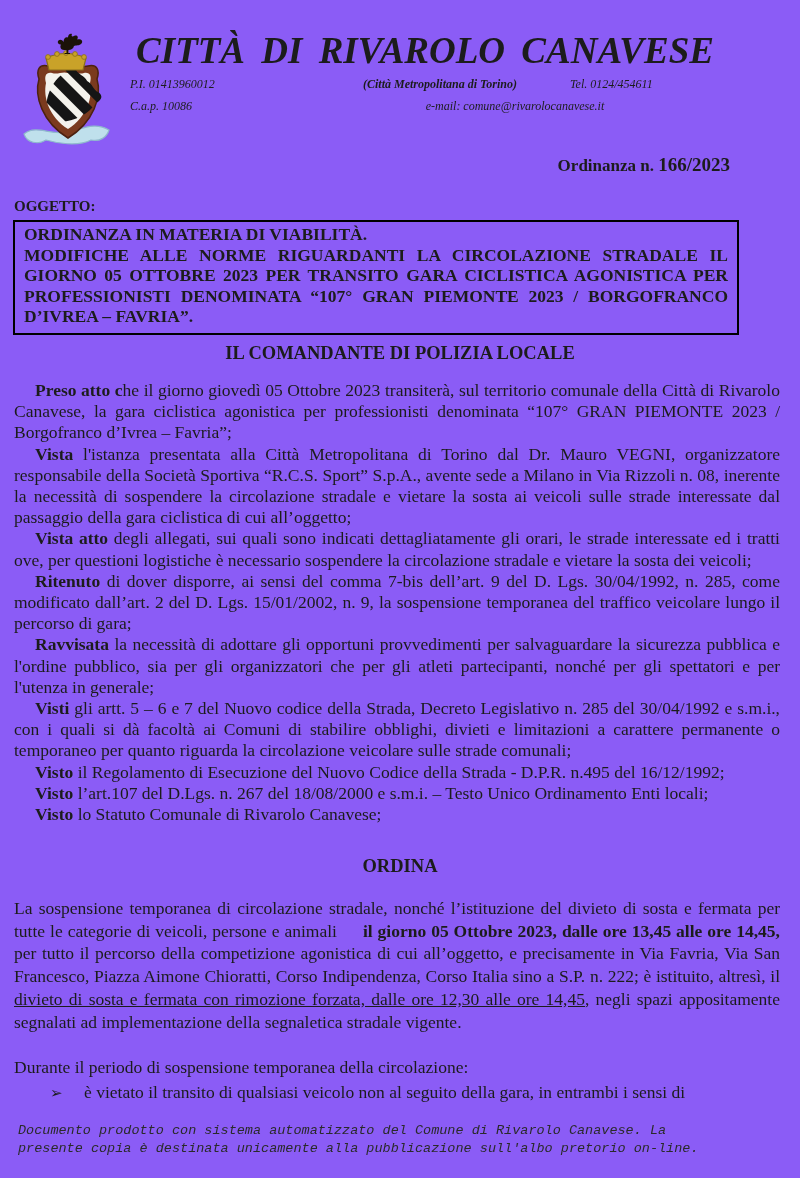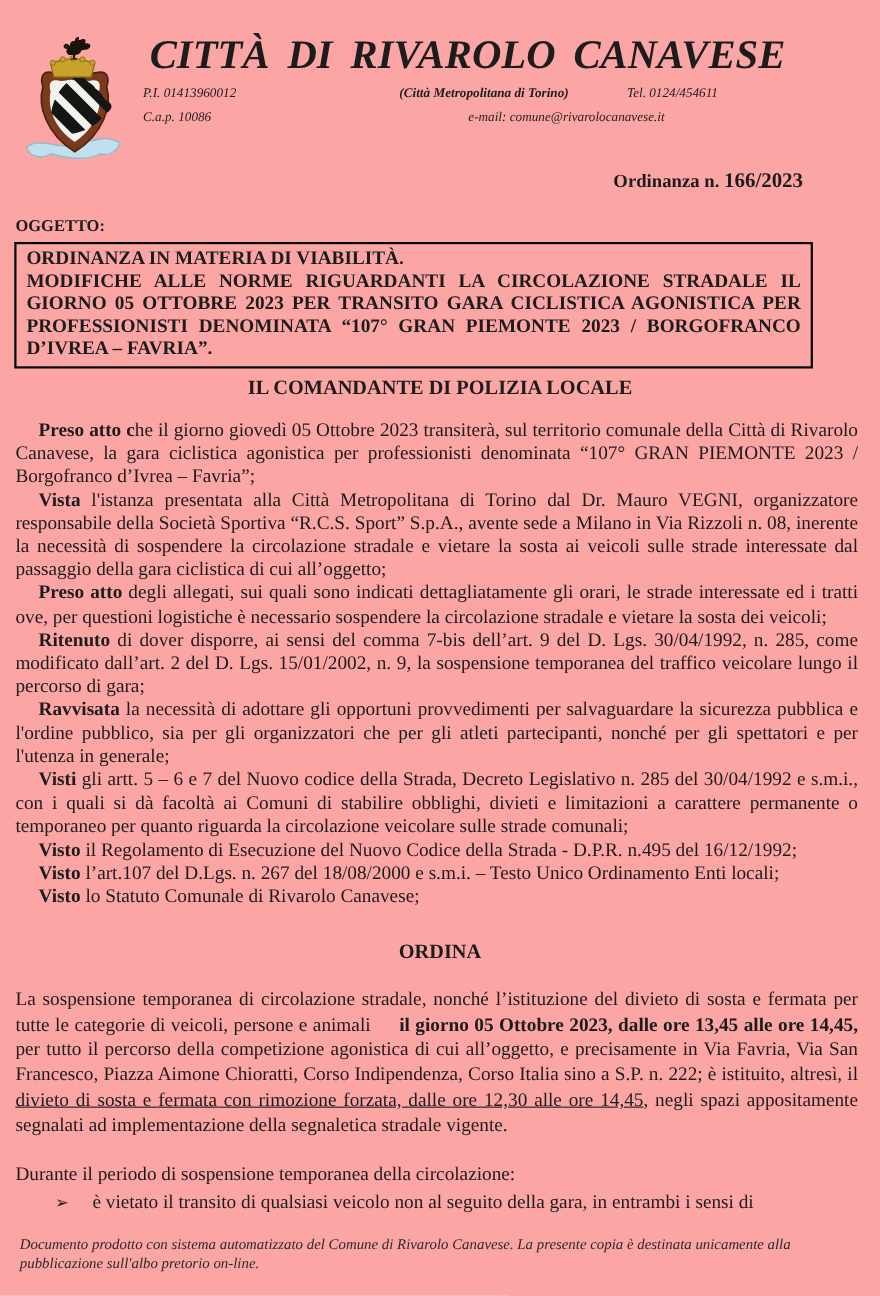--- a/index.html
+++ b/index.html
@@ -5,7 +5,7 @@
   html,body { margin:0; padding:0; background:#e8e8e8; }
   .page {
     position:relative; width:800px; height:1178px; margin:0 auto;
-    background:#fca5a5; overflow:hidden;
+    background:#8b5cf6; overflow:hidden;
     font-family:"Liberation Serif","DejaVu Serif",serif;
     color:#1c1c1c;
   }

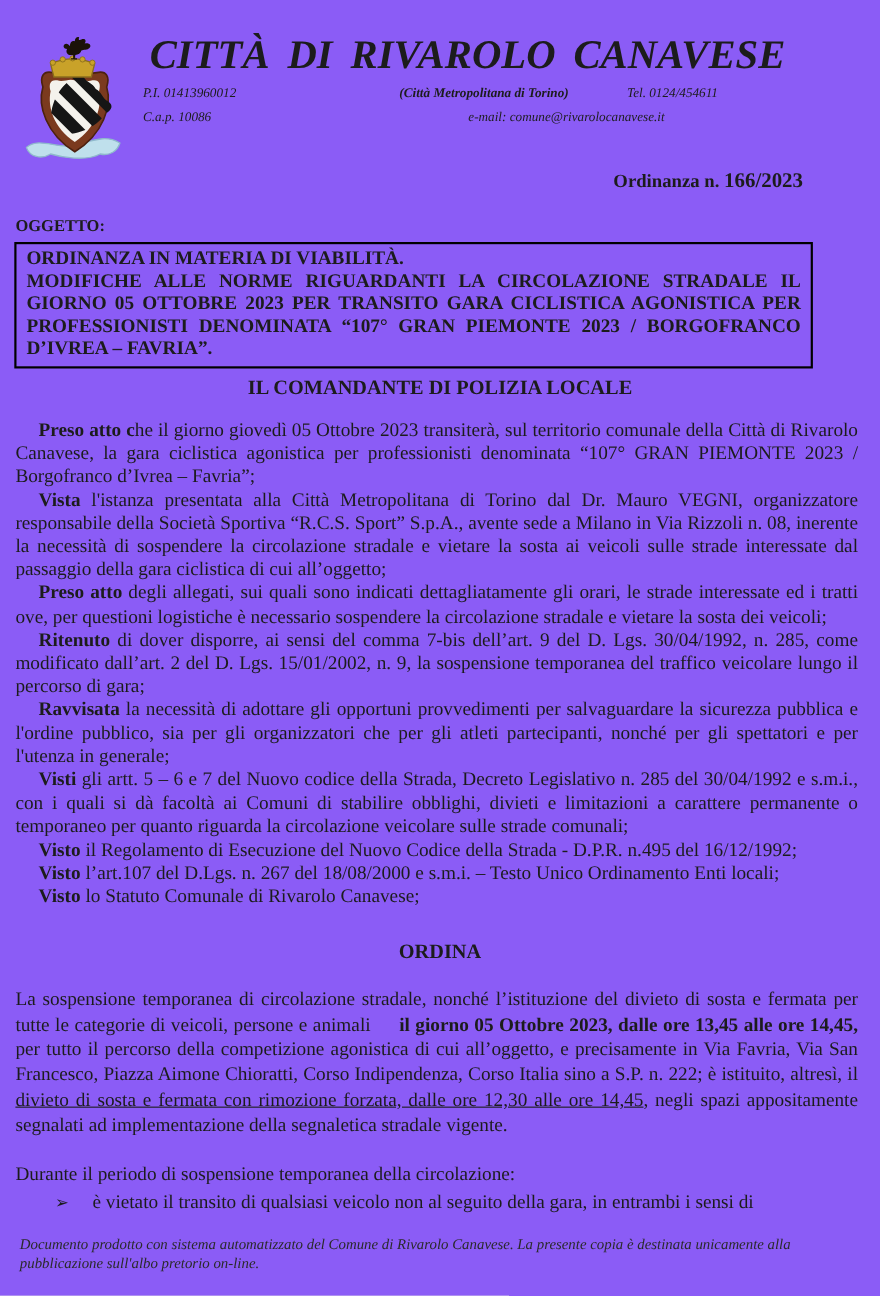--- a/index.html
+++ b/index.html
@@ -123,7 +123,7 @@
   <div class="preamble">
     <p><span class="seg-b">Preso atto c</span><span>he il giorno giovedì 05 Ottobre 2023 transiterà, sul territorio comunale della Città di Rivarolo Canavese, la gara ciclistica agonistica per professionisti denominata “107° GRAN PIEMONTE 2023 / Borgofranco d’Ivrea – Favria”;</span></p>
     <p><span class="seg-b">Vista</span><span> l'istanza presentata alla Città Metropolitana di Torino dal Dr. Mauro VEGNI, organizzatore responsabile della Società Sportiva “R.C.S. Sport” S.p.A., avente sede a Milano in Via Rizzoli n. 08, inerente la necessità di sospendere la circolazione stradale e vietare la sosta ai veicoli sulle strade interessate dal passaggio della gara ciclistica di cui all’oggetto;</span></p>
-    <p><span class="seg-b">Preso atto</span><span> degli allegati, sui quali sono indicati dettagliatamente gli orari, le strade interessate ed i tratti ove, per questioni logistiche è necessario sospendere la circolazione stradale e vietare la sosta dei veicoli;</span></p>
+    <p><span class="seg-b">Vista atto</span><span> degli allegati, sui quali sono indicati dettagliatamente gli orari, le strade interessate ed i tratti ove, per questioni logistiche è necessario sospendere la circolazione stradale e vietare la sosta dei veicoli;</span></p>
     <p><span class="seg-b">Ritenuto</span><span> di dover disporre, ai sensi del comma 7-bis dell’art. 9 del D. Lgs. 30/04/1992, n. 285, come modificato dall’art. 2 del D. Lgs. 15/01/2002, n. 9, la sospensione temporanea del traffico veicolare lungo il percorso di gara;</span></p>
     <p><span class="seg-b">Ravvisata</span><span> la necessità di adottare gli opportuni provvedimenti per salvaguardare la sicurezza pubblica e l'ordine pubblico, sia per gli organizzatori che per gli atleti partecipanti, nonché per gli spettatori e per l'utenza in generale;</span></p>
     <p><span class="seg-b">Visti</span><span> gli artt. 5 – 6 e 7 del Nuovo codice della Strada, Decreto Legislativo n. 285 del 30/04/1992 e s.m.i., con i quali si dà facoltà ai Comuni di stabilire obblighi, divieti e limitazioni a carattere permanente o temporaneo per quanto riguarda la circolazione veicolare sulle strade comunali;</span></p>

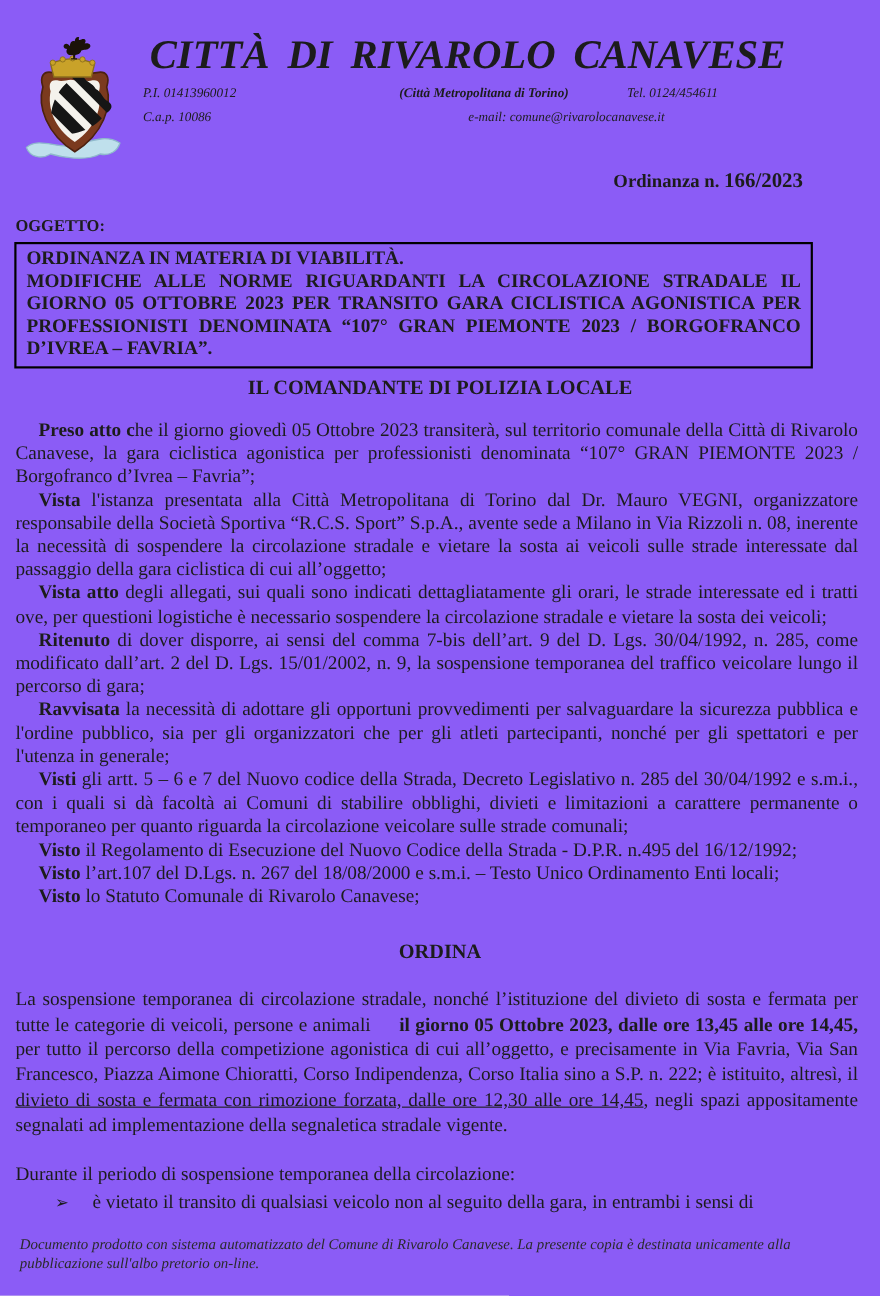--- a/index.html
+++ b/index.html
@@ -56,7 +56,7 @@
   
   .footer {
     position:absolute; top:1122px; left:18px; width:706px;
-    font-family:Liberation Serif, serif;
+    font-family:Liberation Mono, monospace;
     font-style:italic; font-size:13.5px; line-height:17.5px; color:#2a2a2a;
   }
 </style>

